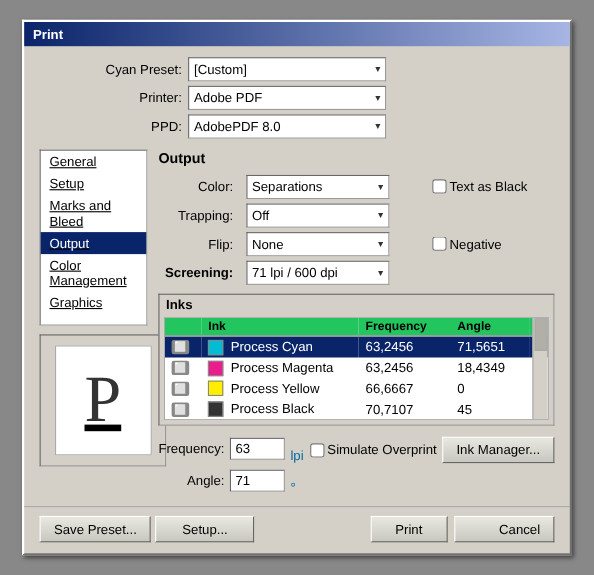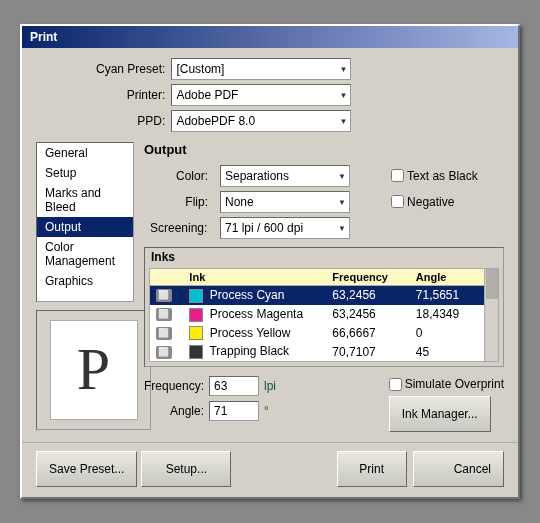--- a/index.html
+++ b/index.html
@@ -88,6 +88,7 @@
     .sidebar {
       width: 98px;
       flex-shrink: 0;
+      text-decoration: underline;
     }
     .nav-list {
       background: #fff;

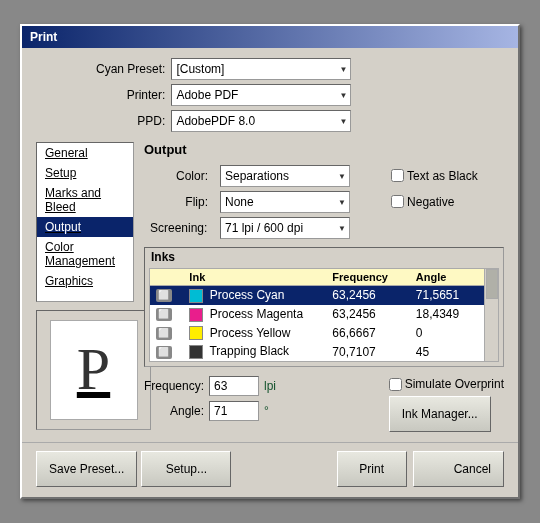--- a/index.html
+++ b/index.html
@@ -338,6 +338,17 @@
                 <span>Text as Black</span>
               </label>
             </td>
+          </tr>
+          <tr>
+            <td style="text-align:right; padding-right:6px; white-space:nowrap;">Trapping:</td>
+            <td>
+              <div class="select-wrapper">
+                <select style="min-width:130px;">
+                  <option>Off</option>
+                </select>
+              </div>
+            </td>
+            <td></td>
           </tr>
           <tr>
             <td style="text-align:right; padding-right:6px; white-space:nowrap;">Flip:</td>

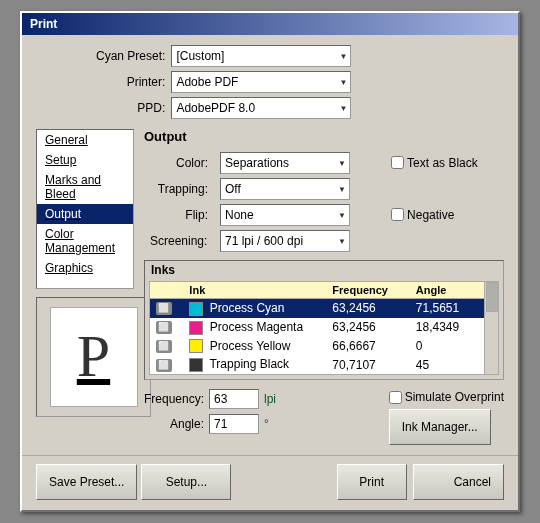--- a/index.html
+++ b/index.html
@@ -367,7 +367,7 @@
             </td>
           </tr>
           <tr>
-            <td style="text-align:left; padding-right:6px; white-space:nowrap;">Screening:</td>
+            <td style="text-align:center; padding-right:6px; white-space:nowrap;font-weight:bold;">Screening:</td>
             <td>
               <div class="select-wrapper">
                 <select style="min-width:130px;">

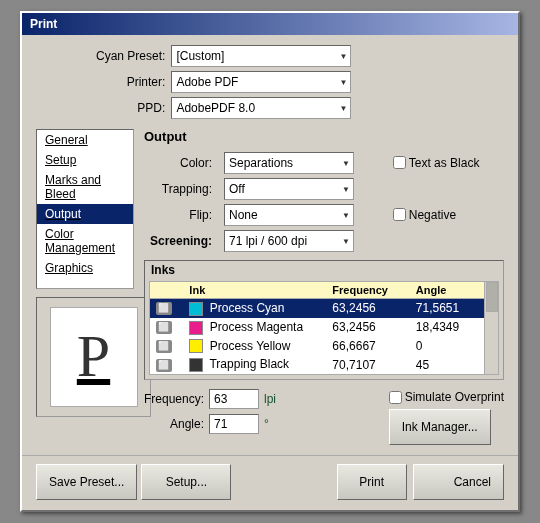--- a/index.html
+++ b/index.html
@@ -179,7 +179,7 @@
       font-size: 12px;
     }
     thead tr {
-      background: #fef9c3;
+      background: #22c55e;
     }
     th {
       padding: 2px 6px;

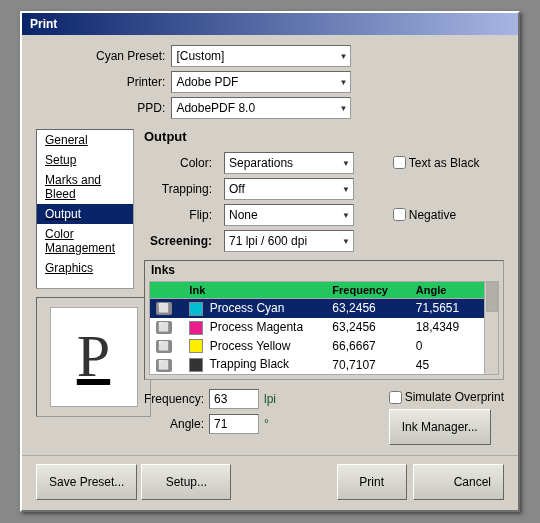--- a/index.html
+++ b/index.html
@@ -437,7 +437,7 @@
                     </td>
                     <td>
                       <span class="ink-icon black"></span>
-                      <span>Trapping Black</span>
+                      <span>Process Black</span>
                     </td>
                     <td>70,7107</td>
                     <td>45</td>

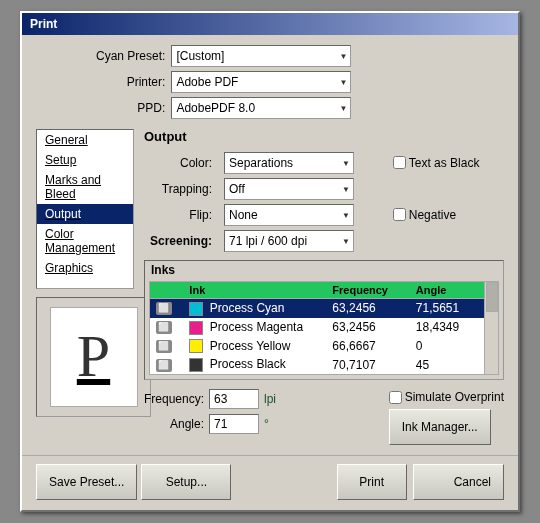--- a/index.html
+++ b/index.html
@@ -237,7 +237,7 @@
       font-size: 12px;
       background: #fff;
     }
-    .unit-label { color: #14532d; }
+    .unit-label { color: #0369a1; margin-top: 12px; }
     button {
       background: linear-gradient(to bottom, #e8e8e0, #c8c8c0);
       border: 1px solid #999;

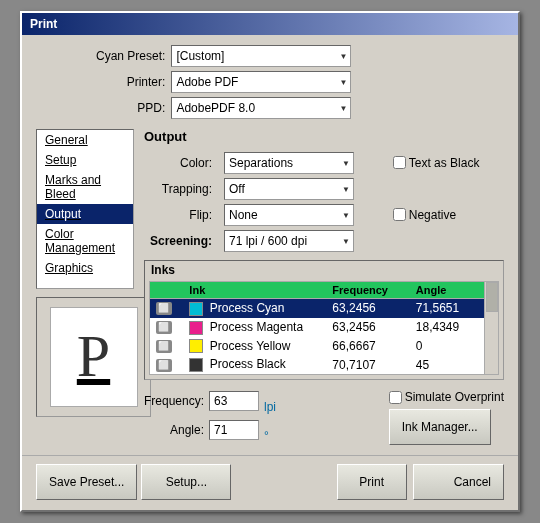--- a/index.html
+++ b/index.html
@@ -463,7 +463,7 @@
             <span class="unit-label">°</span>
           </div>
 
-          <div style="display:flex; flex-direction:column; gap:5px; align-items:flex-start; justify-content:center; padding-top:2px;">
+          <div style="display:flex; flex-direction:row; gap:5px; align-items:center; justify-content:center; padding-top:2px;">
             <label class="checkbox-label">
               <input type="checkbox" style="">
               <span>Simulate Overprint</span>

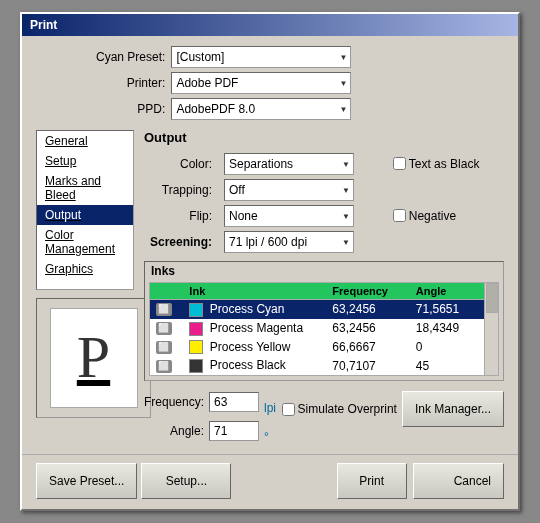--- a/index.html
+++ b/index.html
@@ -249,7 +249,7 @@
       font-size: 12px;
       cursor: pointer;
       min-width: 90px;
-      height: 36px;
+      height: 24px;
     }
     .footer-buttons {
       display: flex;

